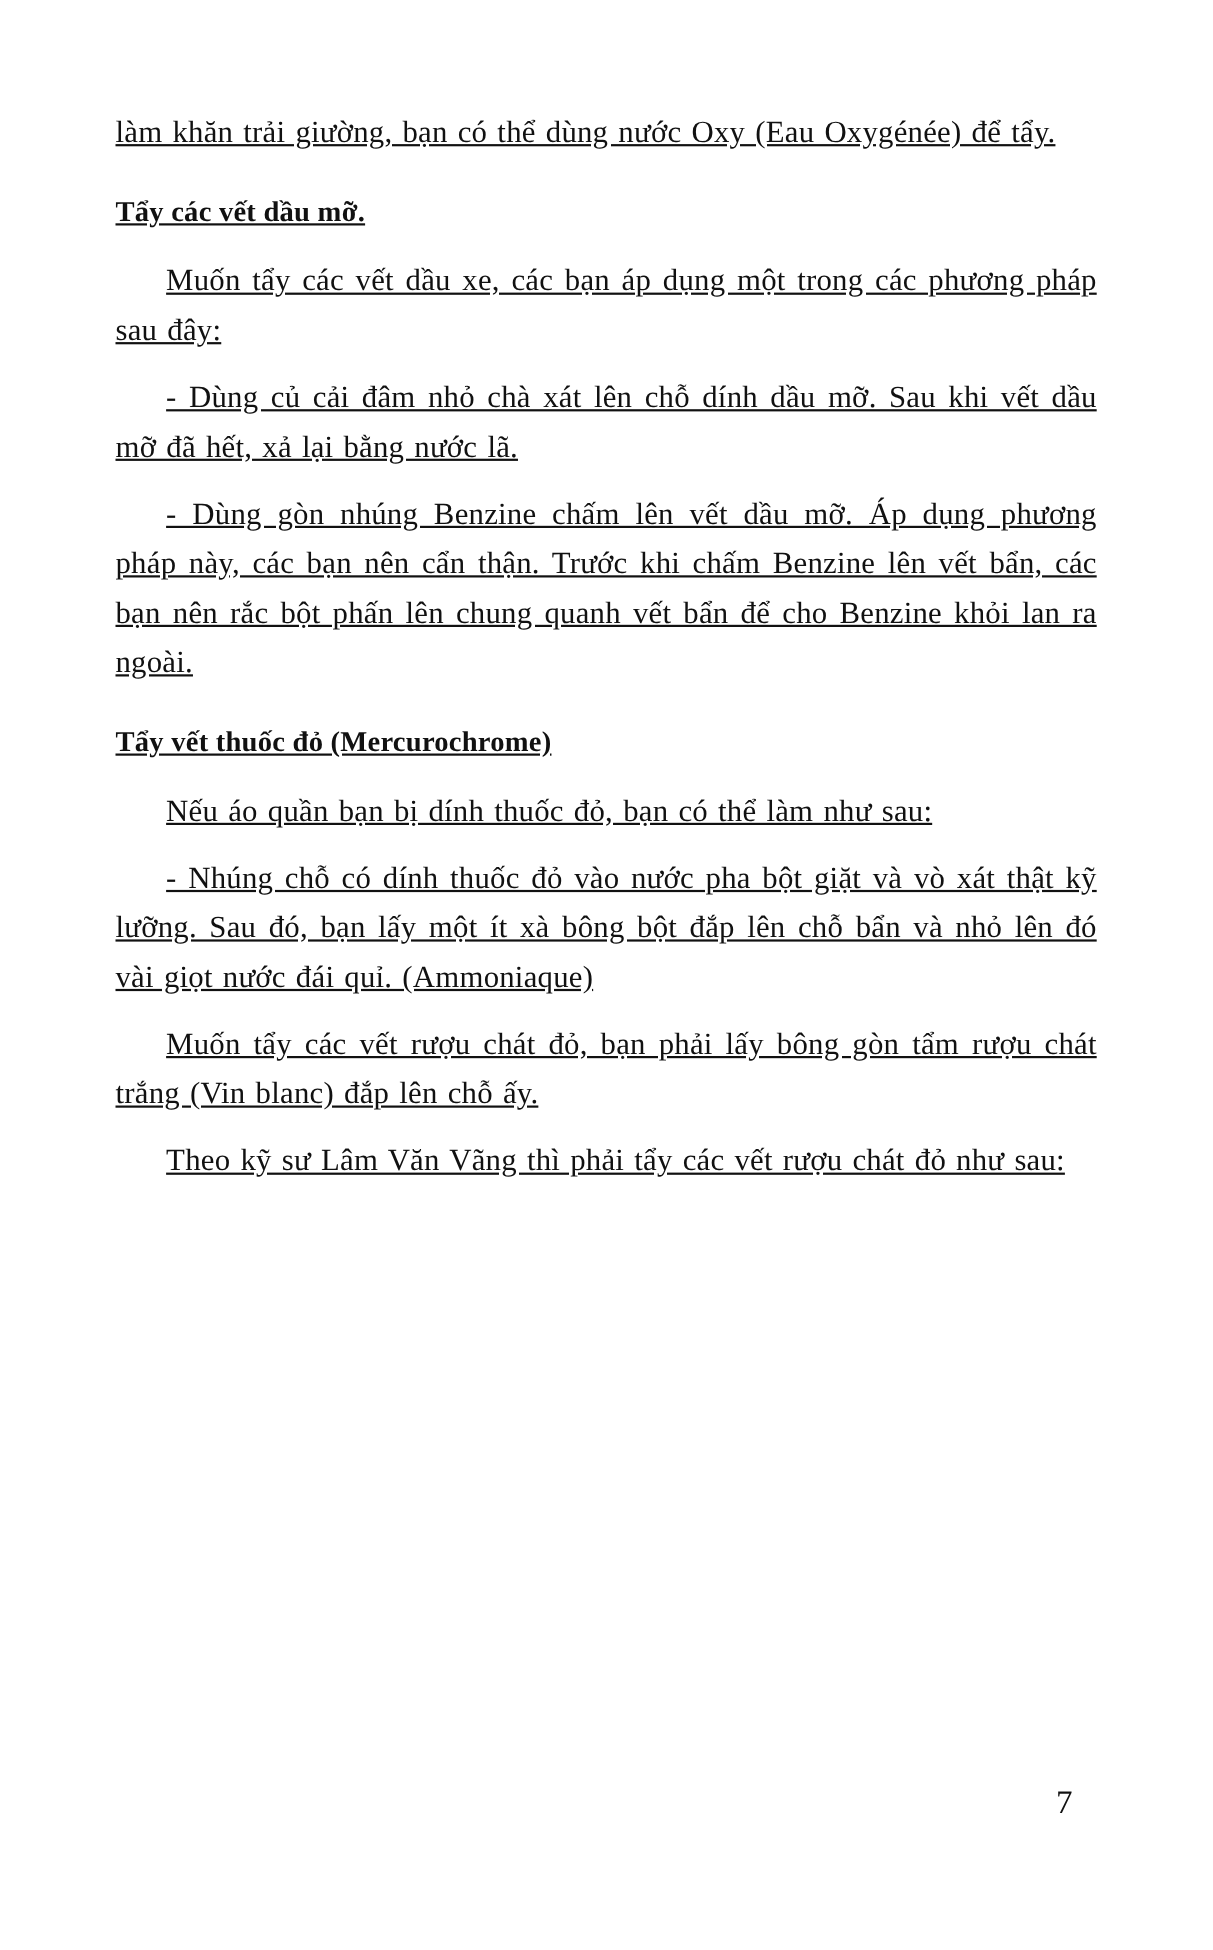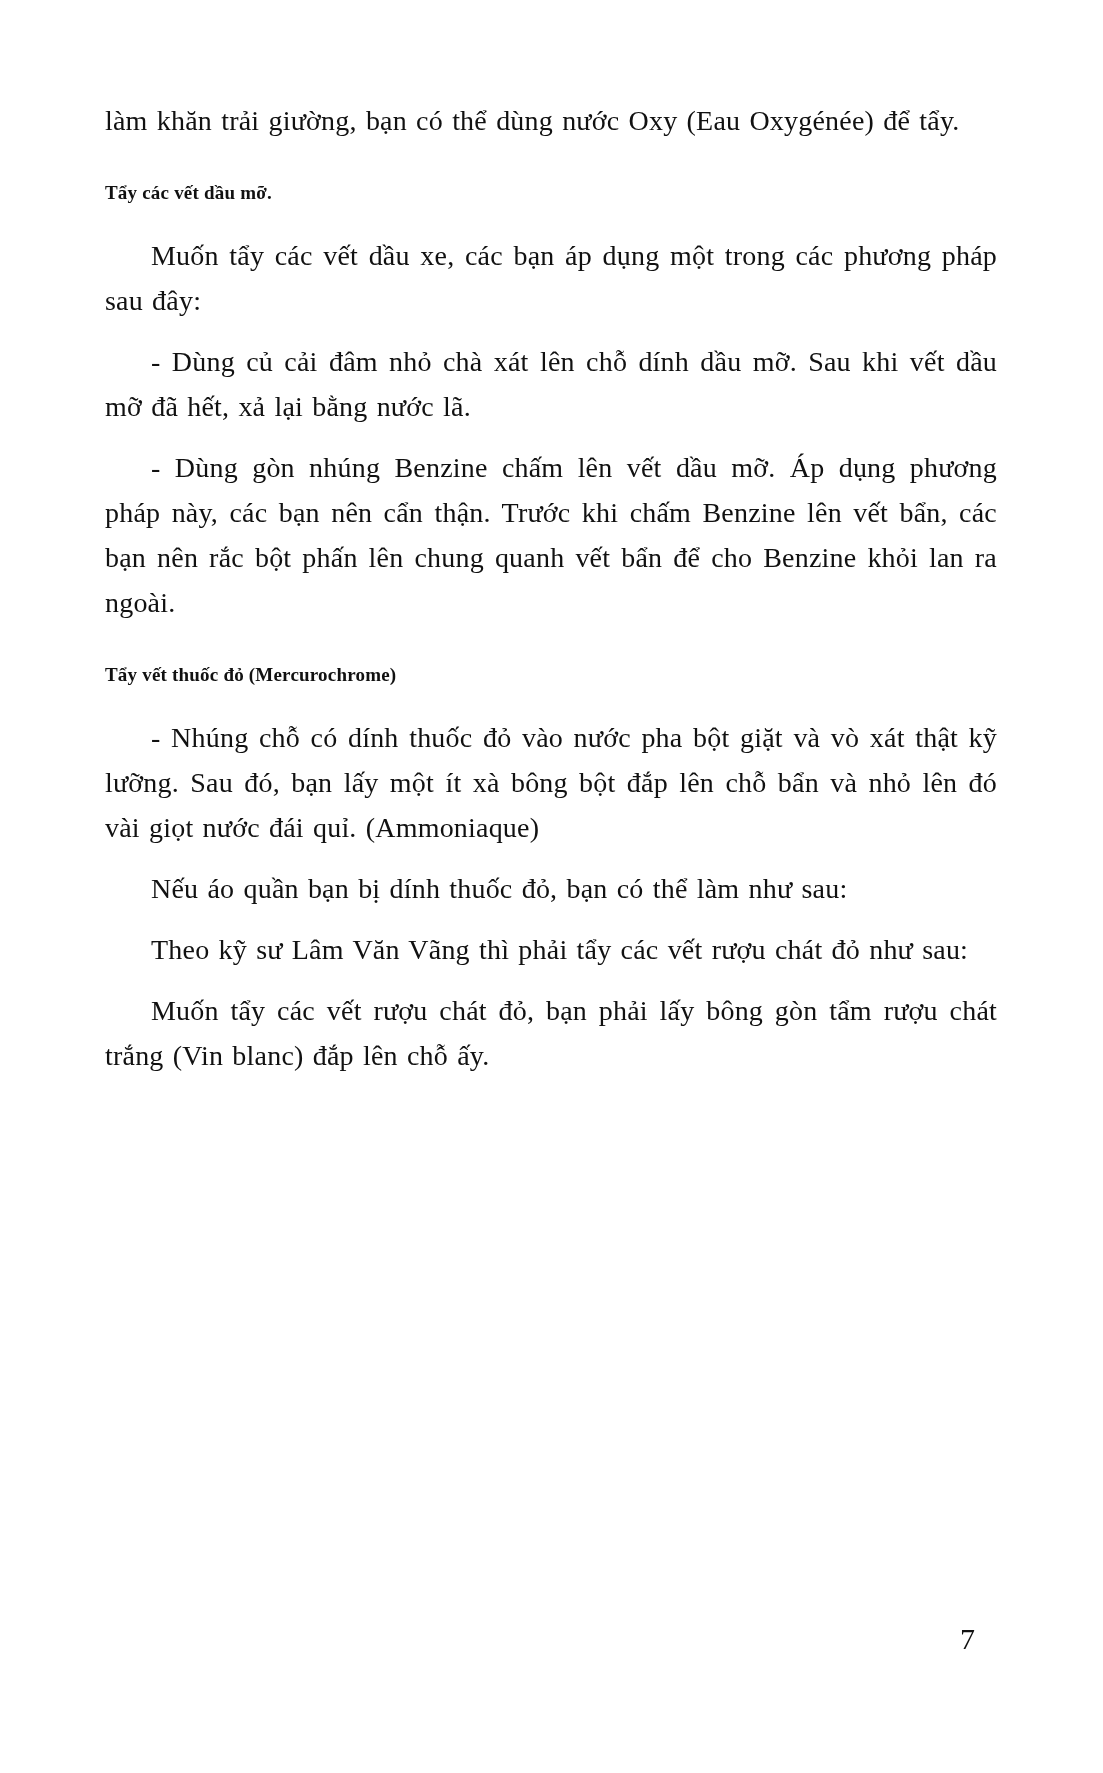--- a/index.html
+++ b/index.html
@@ -22,6 +22,7 @@
     left: 105px;
     top: 98px;
     width: 892px;
+    text-decoration: underline;
   }
   p.body {
     font-size: 28px;

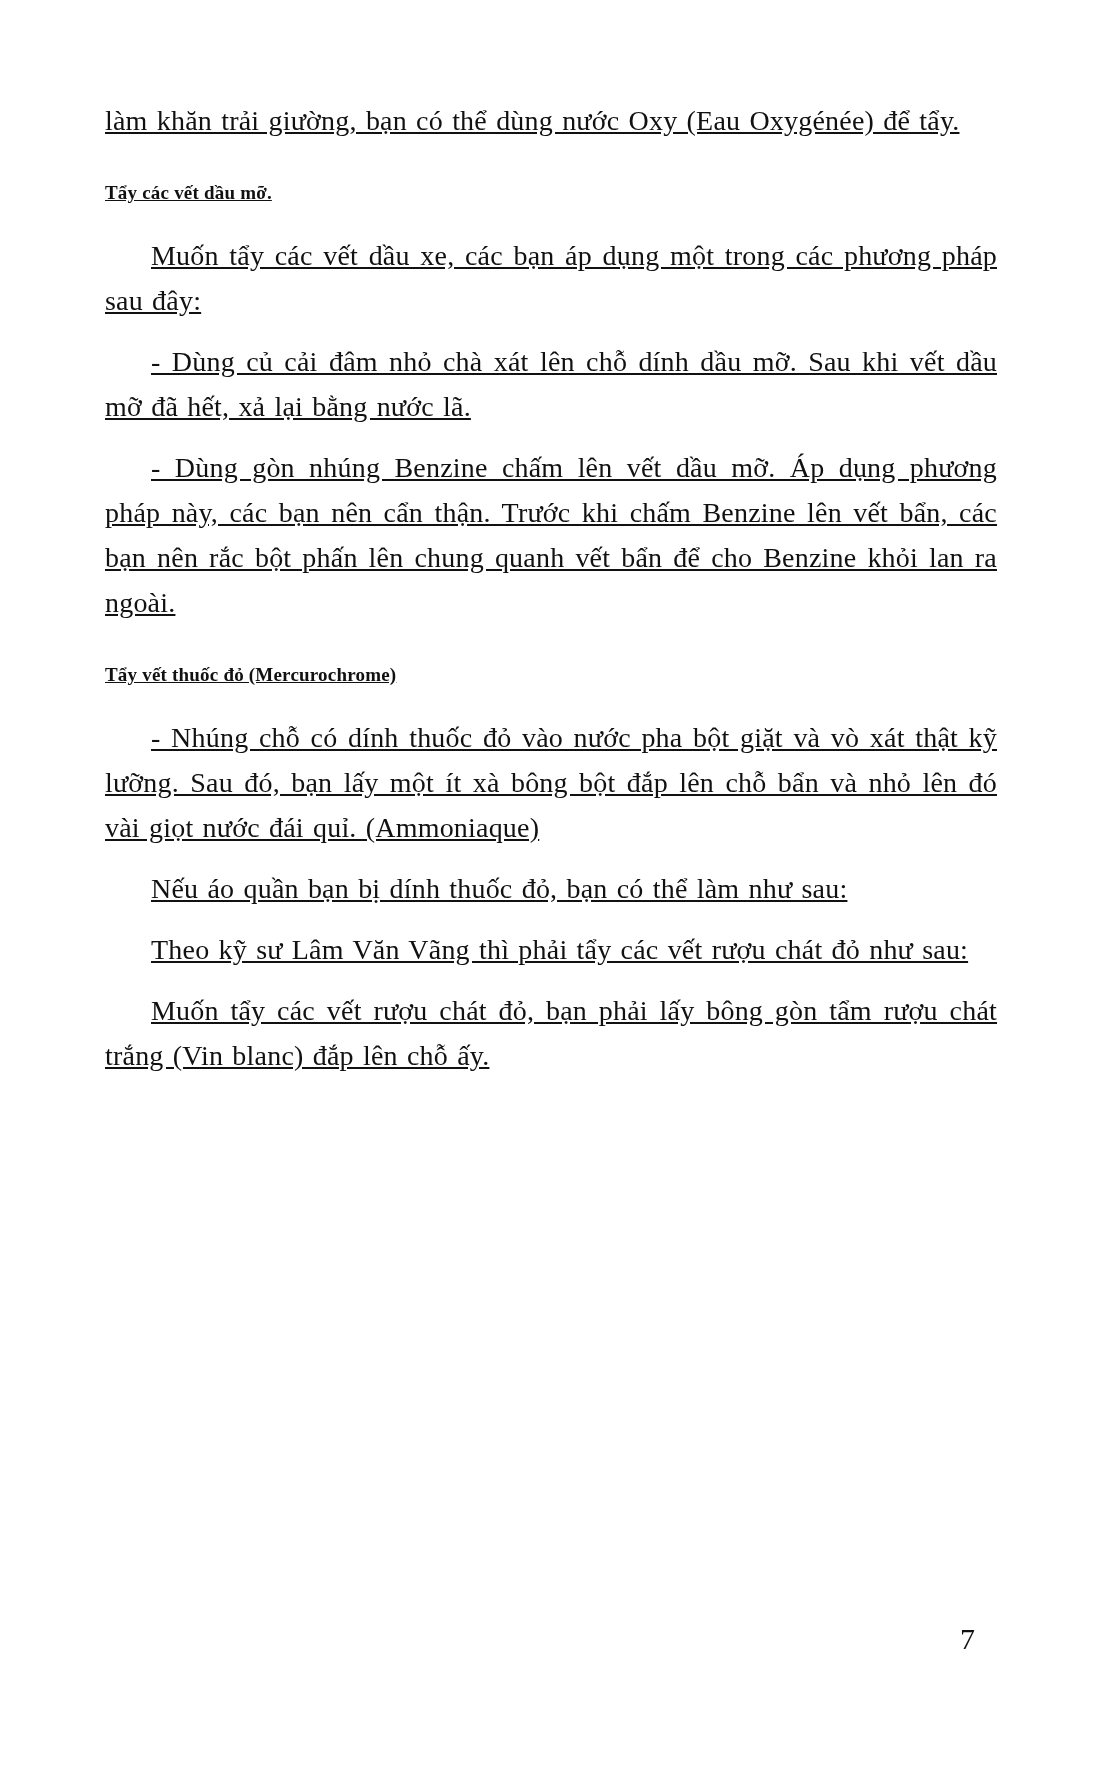--- a/index.html
+++ b/index.html
@@ -39,7 +39,7 @@
     text-indent: 46px;
   }
   h2.heading {
-    font-size: 19px;
+    font-size: 26px;
     line-height: 40px;
     font-weight: bold;
     text-align: left;

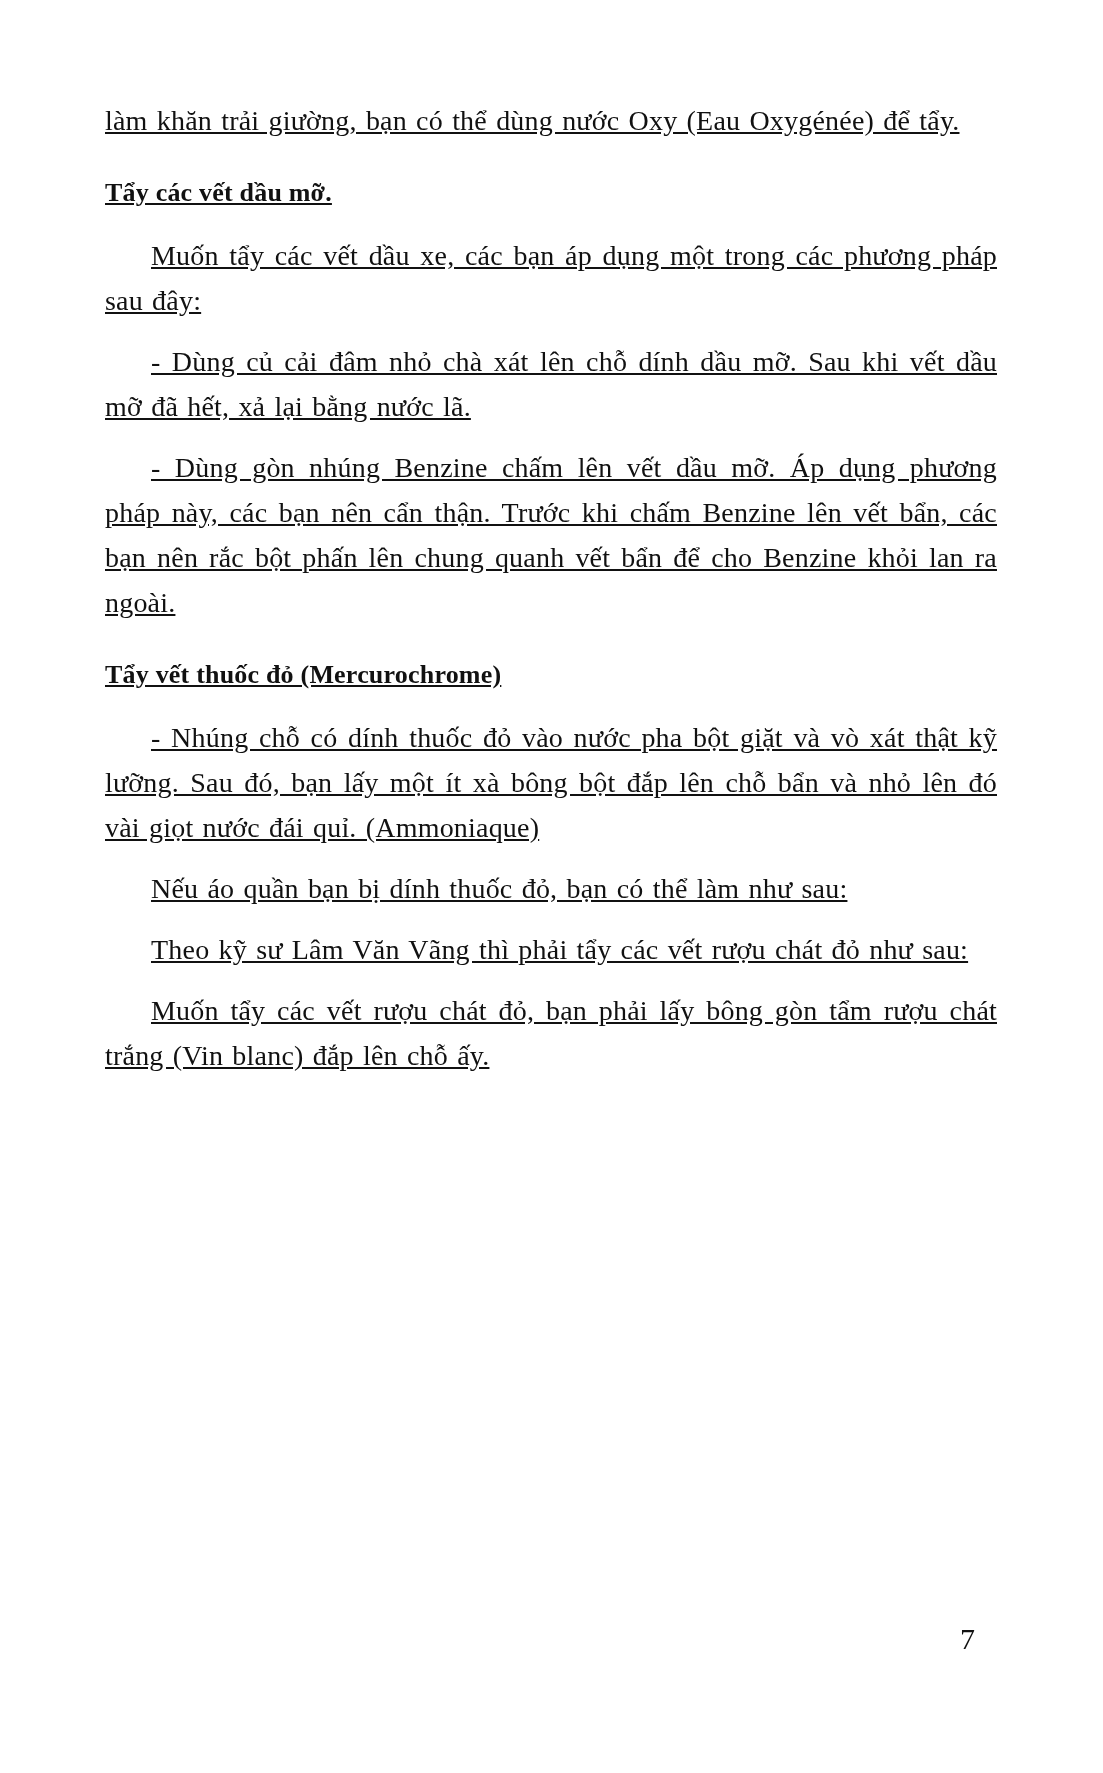--- a/index.html
+++ b/index.html
@@ -65,8 +65,8 @@
     <p class="body ind">- Dùng củ cải đâm nhỏ chà xát lên chỗ dính dầu mỡ. Sau khi vết dầu mỡ đã hết, xả lại bằng nước lã.</p>
     <p class="body ind">- Dùng gòn nhúng Benzine chấm lên vết dầu mỡ. Áp dụng phương pháp này, các bạn nên cẩn thận. Trước khi chấm Benzine lên vết bẩn, các bạn nên rắc bột phấn lên chung quanh vết bẩn để cho Benzine khỏi lan ra ngoài.</p>
     <h2 class="heading">Tẩy vết thuốc đỏ (Mercurochrome)</h2>
+    <p class="body ind">Nếu áo quần bạn bị dính thuốc đỏ, bạn có thể làm như sau:</p>
     <p class="body ind">- Nhúng chỗ có dính thuốc đỏ vào nước pha bột giặt và vò xát thật kỹ lưỡng. Sau đó, bạn lấy một ít xà bông bột đắp lên chỗ bẩn và nhỏ lên đó vài giọt nước đái quỉ. (Ammoniaque)</p>
-    <p class="body ind">Nếu áo quần bạn bị dính thuốc đỏ, bạn có thể làm như sau:</p>
     <p class="body ind">Theo kỹ sư Lâm Văn Vãng thì phải tẩy các vết rượu chát đỏ như sau:</p>
     <p class="body ind">Muốn tẩy các vết rượu chát đỏ, bạn phải lấy bông gòn tẩm rượu chát trắng (Vin blanc) đắp lên chỗ ấy.</p>
   </div>

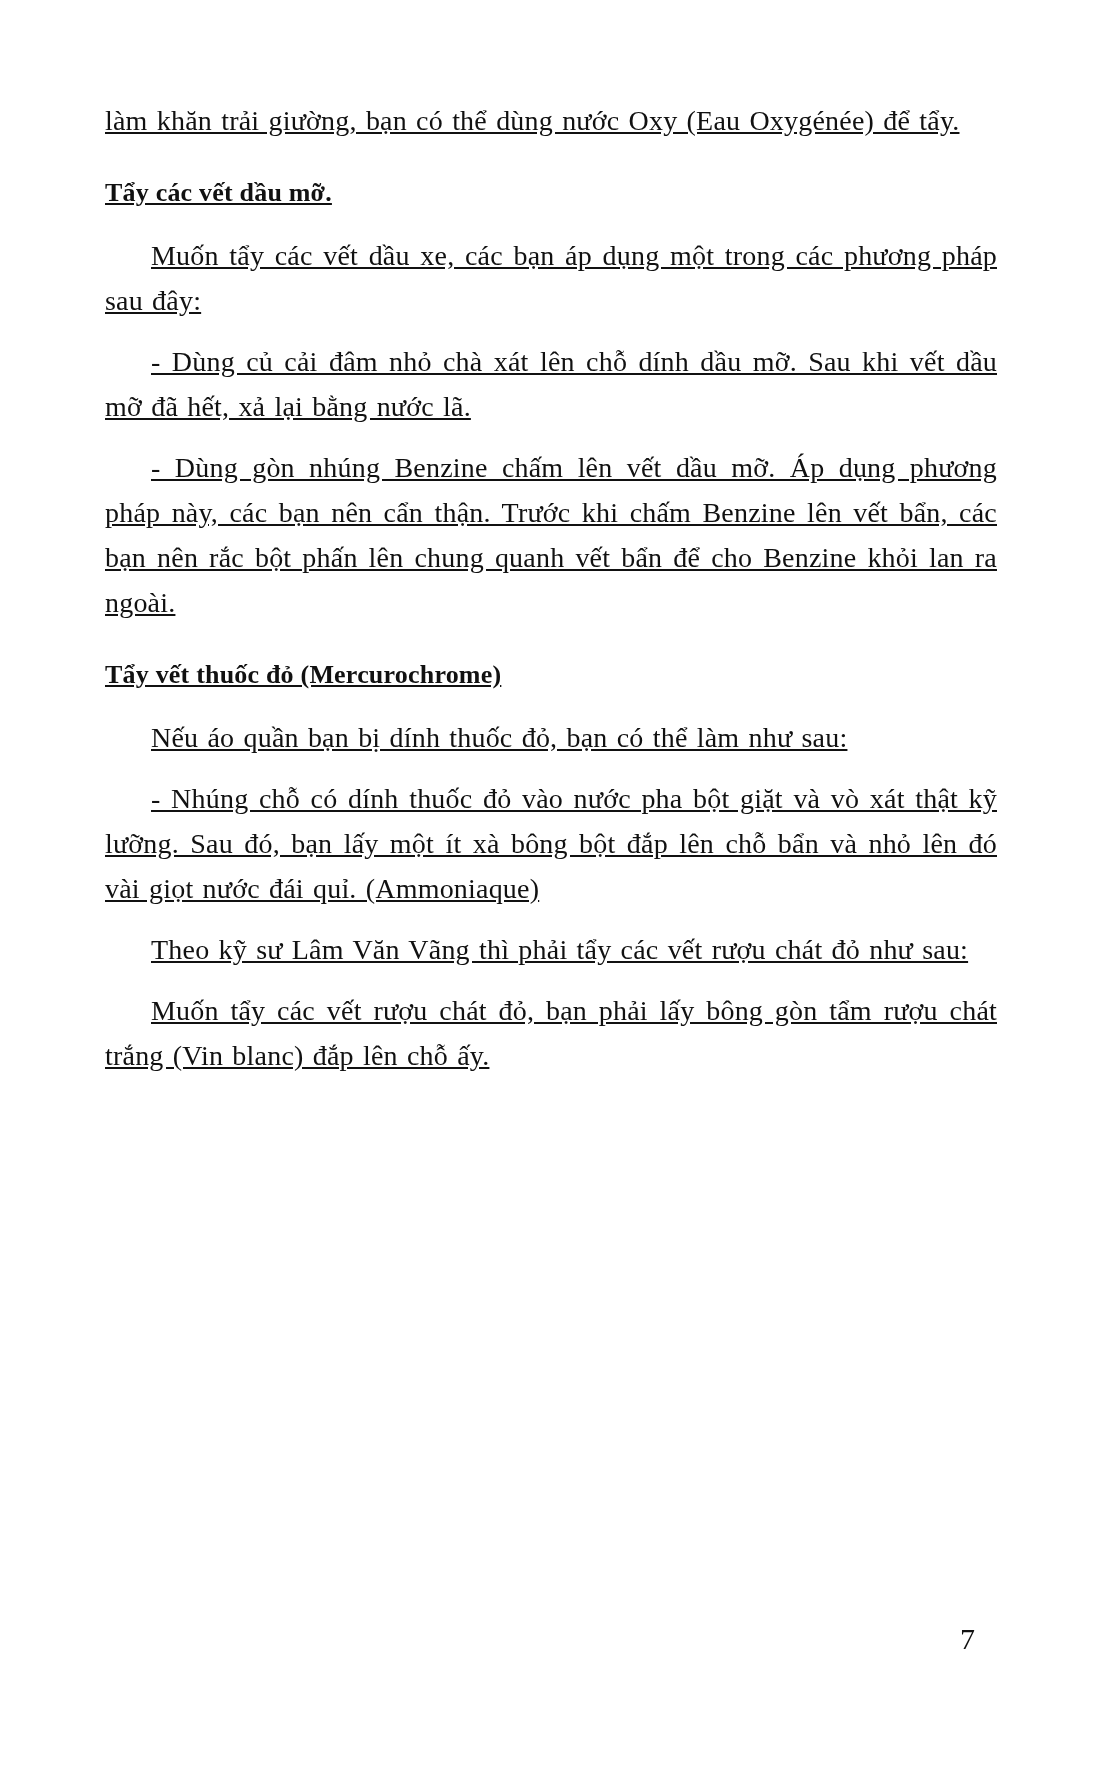--- a/index.html
+++ b/index.html
@@ -67,8 +67,8 @@
     <h2 class="heading">Tẩy vết thuốc đỏ (Mercurochrome)</h2>
     <p class="body ind">Nếu áo quần bạn bị dính thuốc đỏ, bạn có thể làm như sau:</p>
     <p class="body ind">- Nhúng chỗ có dính thuốc đỏ vào nước pha bột giặt và vò xát thật kỹ lưỡng. Sau đó, bạn lấy một ít xà bông bột đắp lên chỗ bẩn và nhỏ lên đó vài giọt nước đái quỉ. (Ammoniaque)</p>
+    <p class="body ind">Muốn tẩy các vết rượu chát đỏ, bạn phải lấy bông gòn tẩm rượu chát trắng (Vin blanc) đắp lên chỗ ấy.</p>
     <p class="body ind">Theo kỹ sư Lâm Văn Vãng thì phải tẩy các vết rượu chát đỏ như sau:</p>
-    <p class="body ind">Muốn tẩy các vết rượu chát đỏ, bạn phải lấy bông gòn tẩm rượu chát trắng (Vin blanc) đắp lên chỗ ấy.</p>
   </div>
   <div class="page-number">7</div>
 </div>

